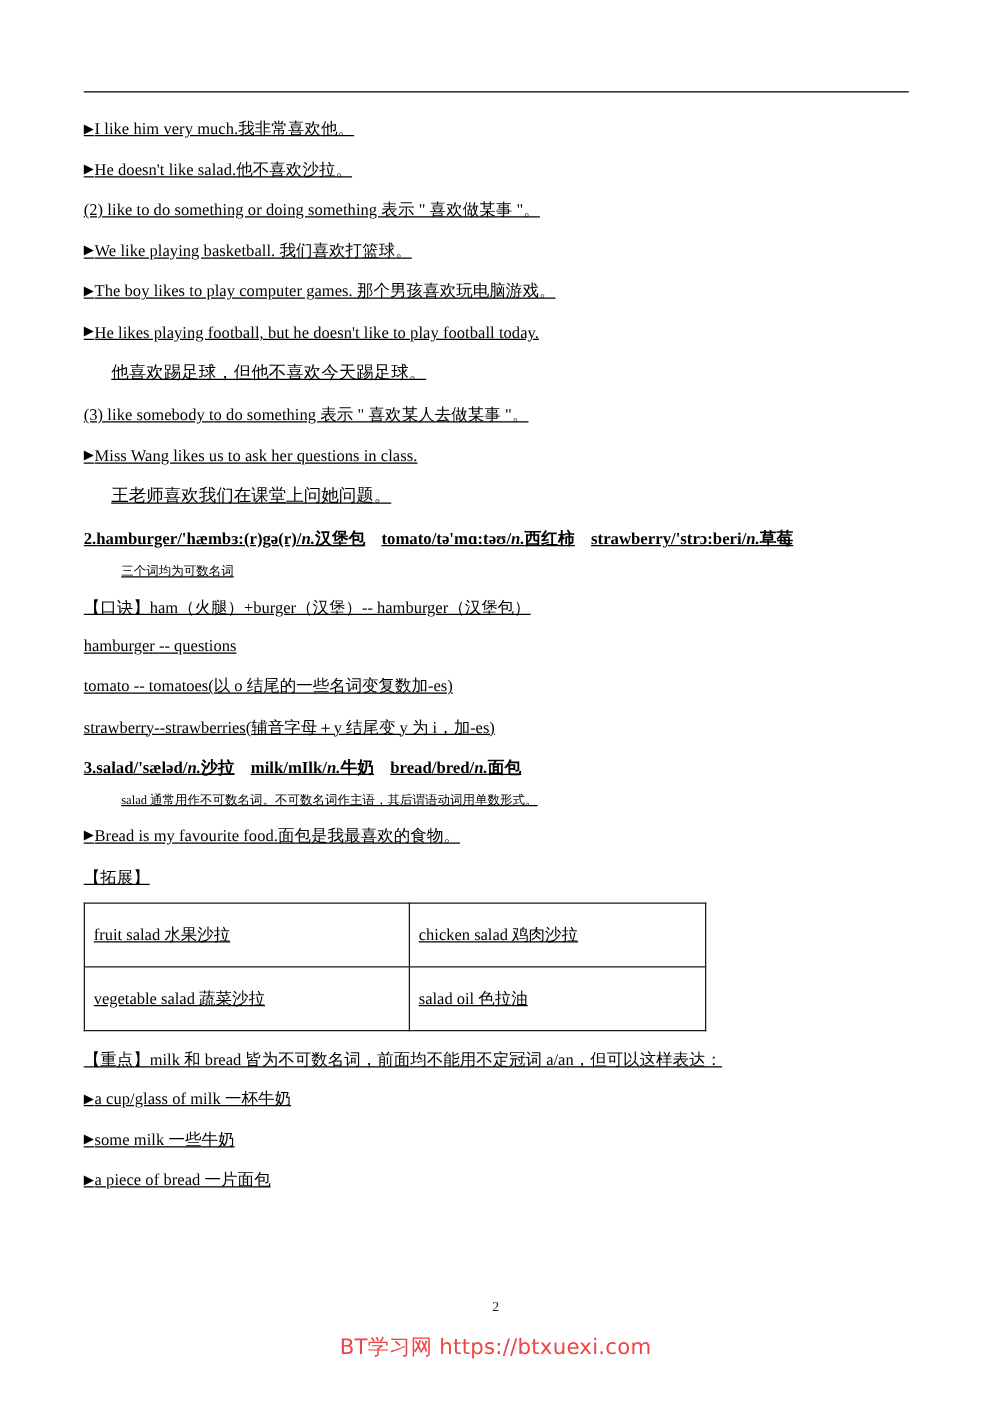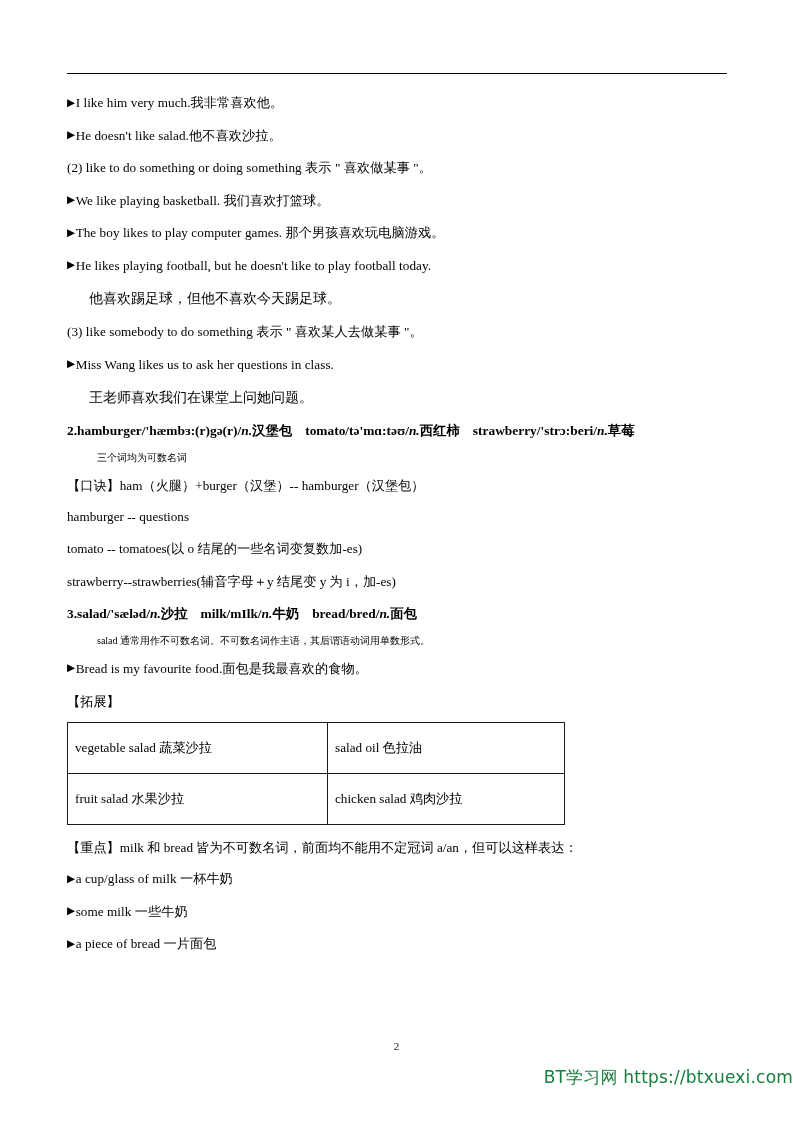--- a/index.html
+++ b/index.html
@@ -39,6 +39,7 @@
     left: 67px;
     top: 93px;
     width: 672px;
+    text-decoration: underline;
   }
 
   .line {

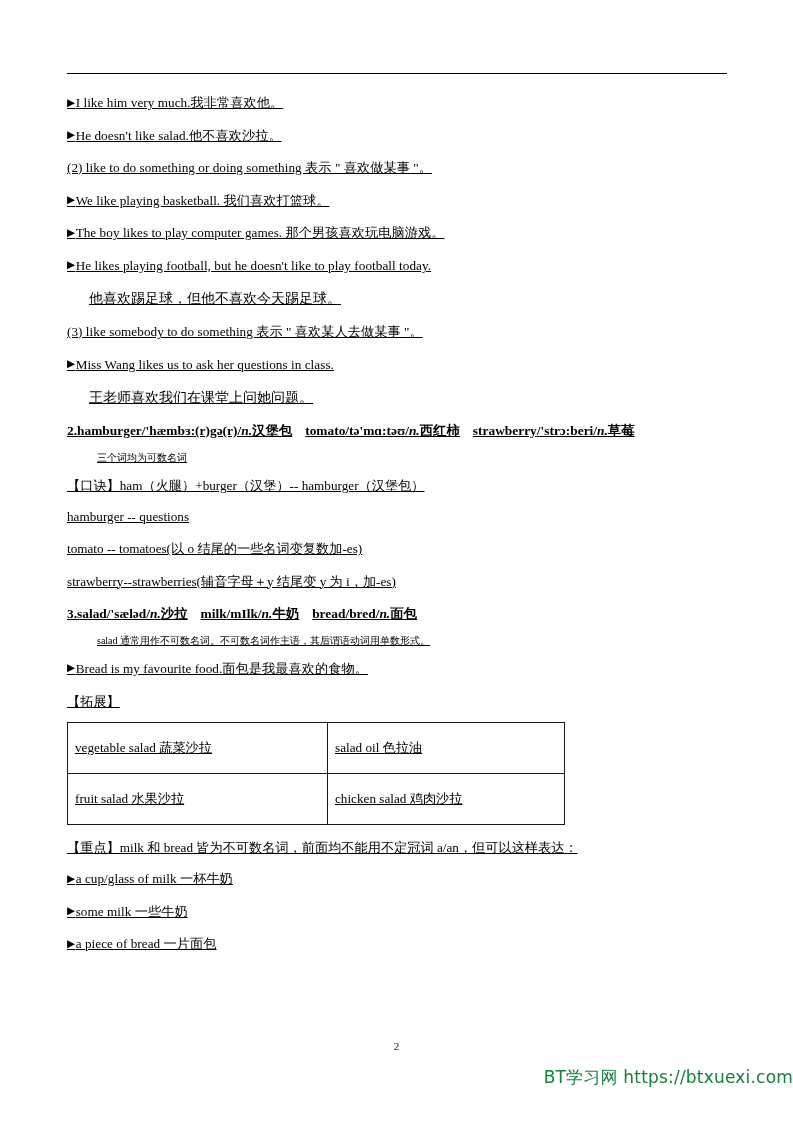--- a/index.html
+++ b/index.html
@@ -211,13 +211,13 @@
     <table class="ext-table">
       <tbody>
         <tr>
+          <td class="c1">fruit salad 水果沙拉</td>
+          <td class="c2">chicken salad 鸡肉沙拉</td>
+        </tr>
+        <tr>
           <td class="c1">vegetable salad 蔬菜沙拉</td>
           <td class="c2">salad oil 色拉油</td>
         </tr>
-        <tr>
-          <td class="c1">fruit salad 水果沙拉</td>
-          <td class="c2">chicken salad 鸡肉沙拉</td>
-        </tr>
       </tbody>
     </table>
 

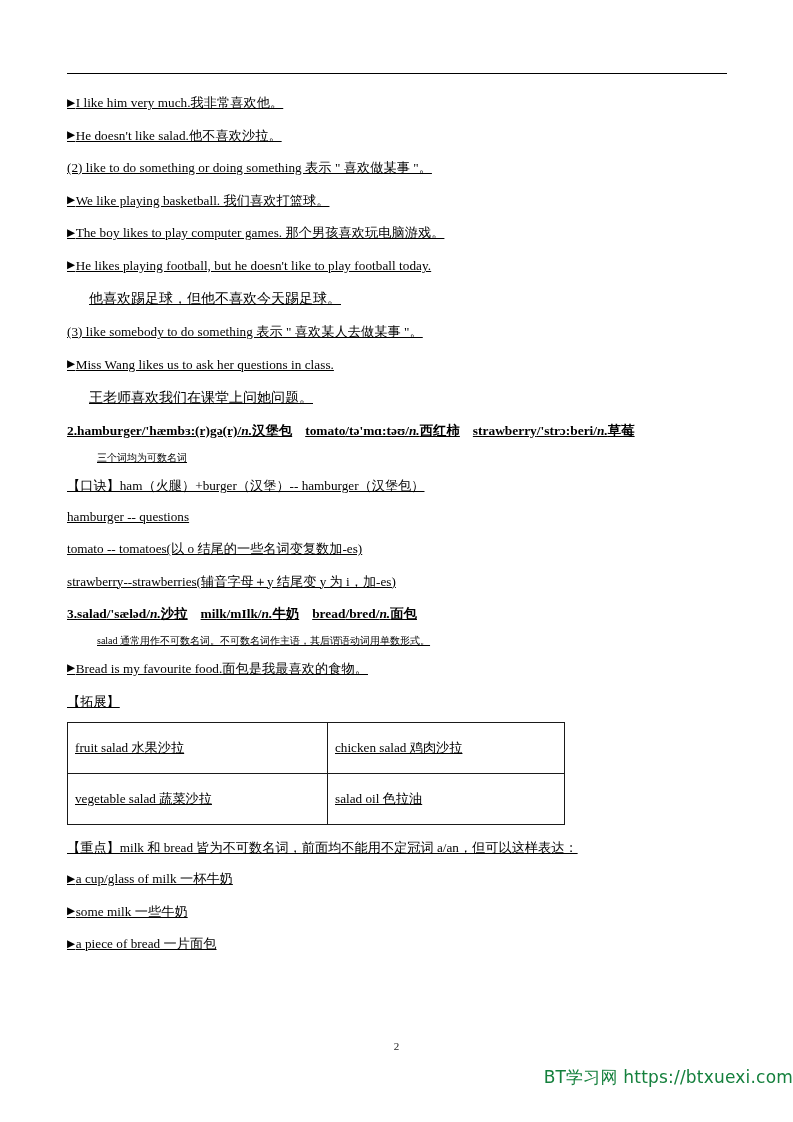--- a/index.html
+++ b/index.html
@@ -151,9 +151,9 @@
     left: 0;
     top: 1066px;
     width: 793px;
-    text-align: right;
+    text-align: center;
     font-size: 17px;
-    color: #15803d;
+    color: #ef4444;
     font-family: "DejaVu Sans", "Liberation Sans", sans-serif;
     letter-spacing: 0.2px;
   }

